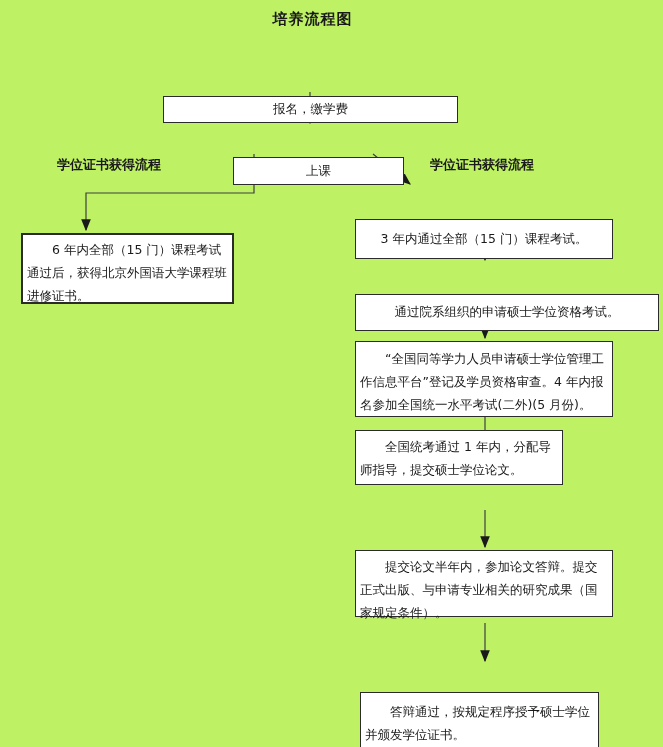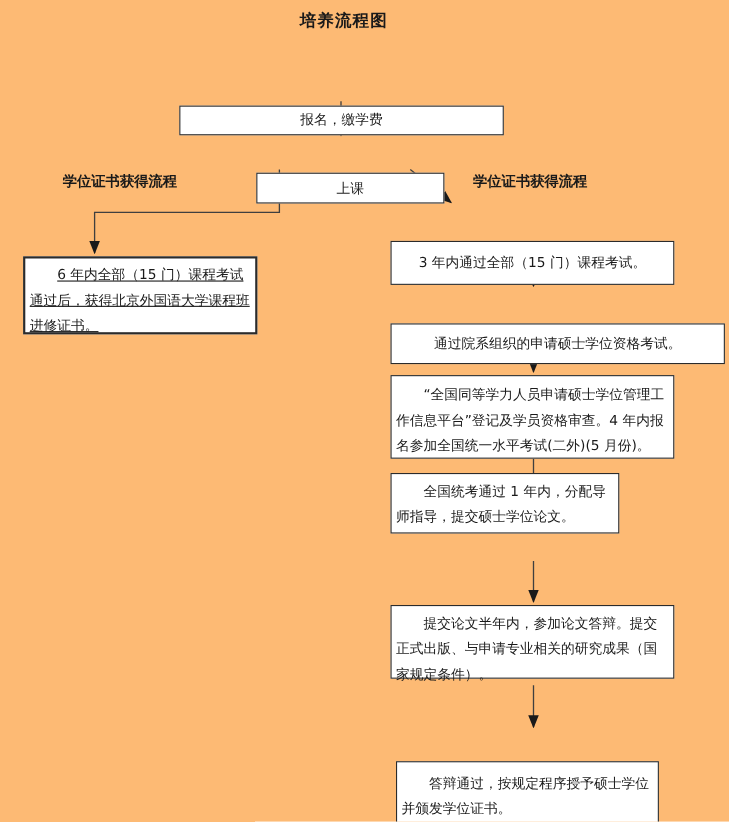--- a/index.html
+++ b/index.html
@@ -7,7 +7,7 @@
     position: relative;
     width: 663px;
     height: 747px;
-    background: #fdba74;
+    background: #bef264;
     font-family: "DejaVu Sans", "Liberation Sans", sans-serif;
     color: #1a1a1a;
     overflow: hidden;

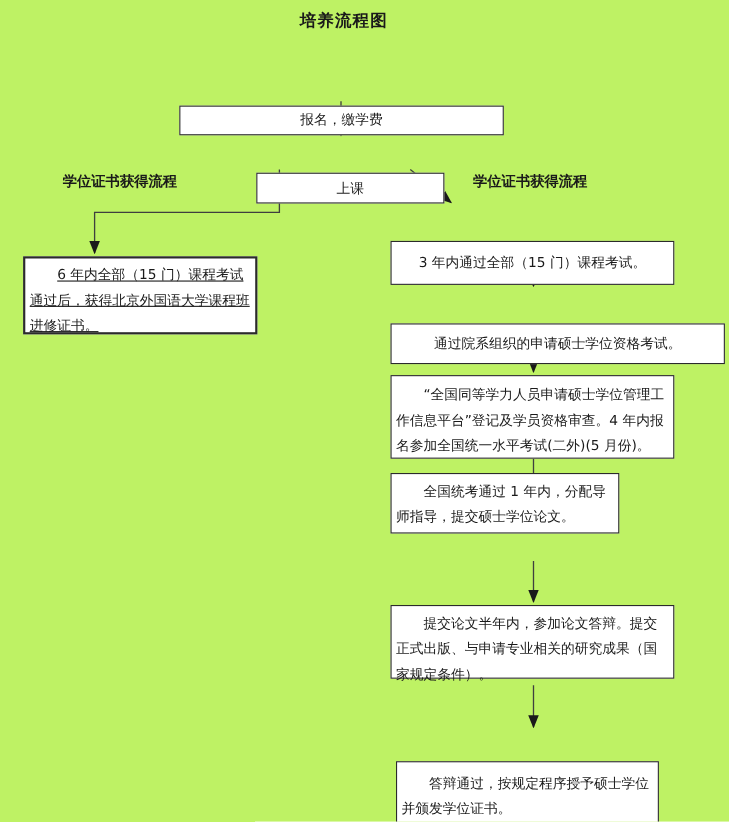--- a/index.html
+++ b/index.html
@@ -48,7 +48,7 @@
   .box.para .txt { text-indent: 2em; padding: 2px 3px 0 4px; }
   #box-enroll     { left: 163px; top: 65px;  width: 295px; height: 27px; }
   #box-attend     { left: 233px; top: 126px; width: 171px; height: 28px; }
-  #box-certificate{ left: 21px;  top: 233px; width: 213px; height: 71px; border-width: 2px; text-decoration: underline; }
+  #box-certificate{ left: 21px;  top: 233px; width: 213px; height: 71px; border-width: 2px; }
   #box-certificate .txt { padding-top: 3px; }
   #box-step1      { left: 355px; top: 188px; width: 258px; height: 40px; }
   #box-step2      { left: 355px; top: 263px; width: 304px; height: 37px; }

